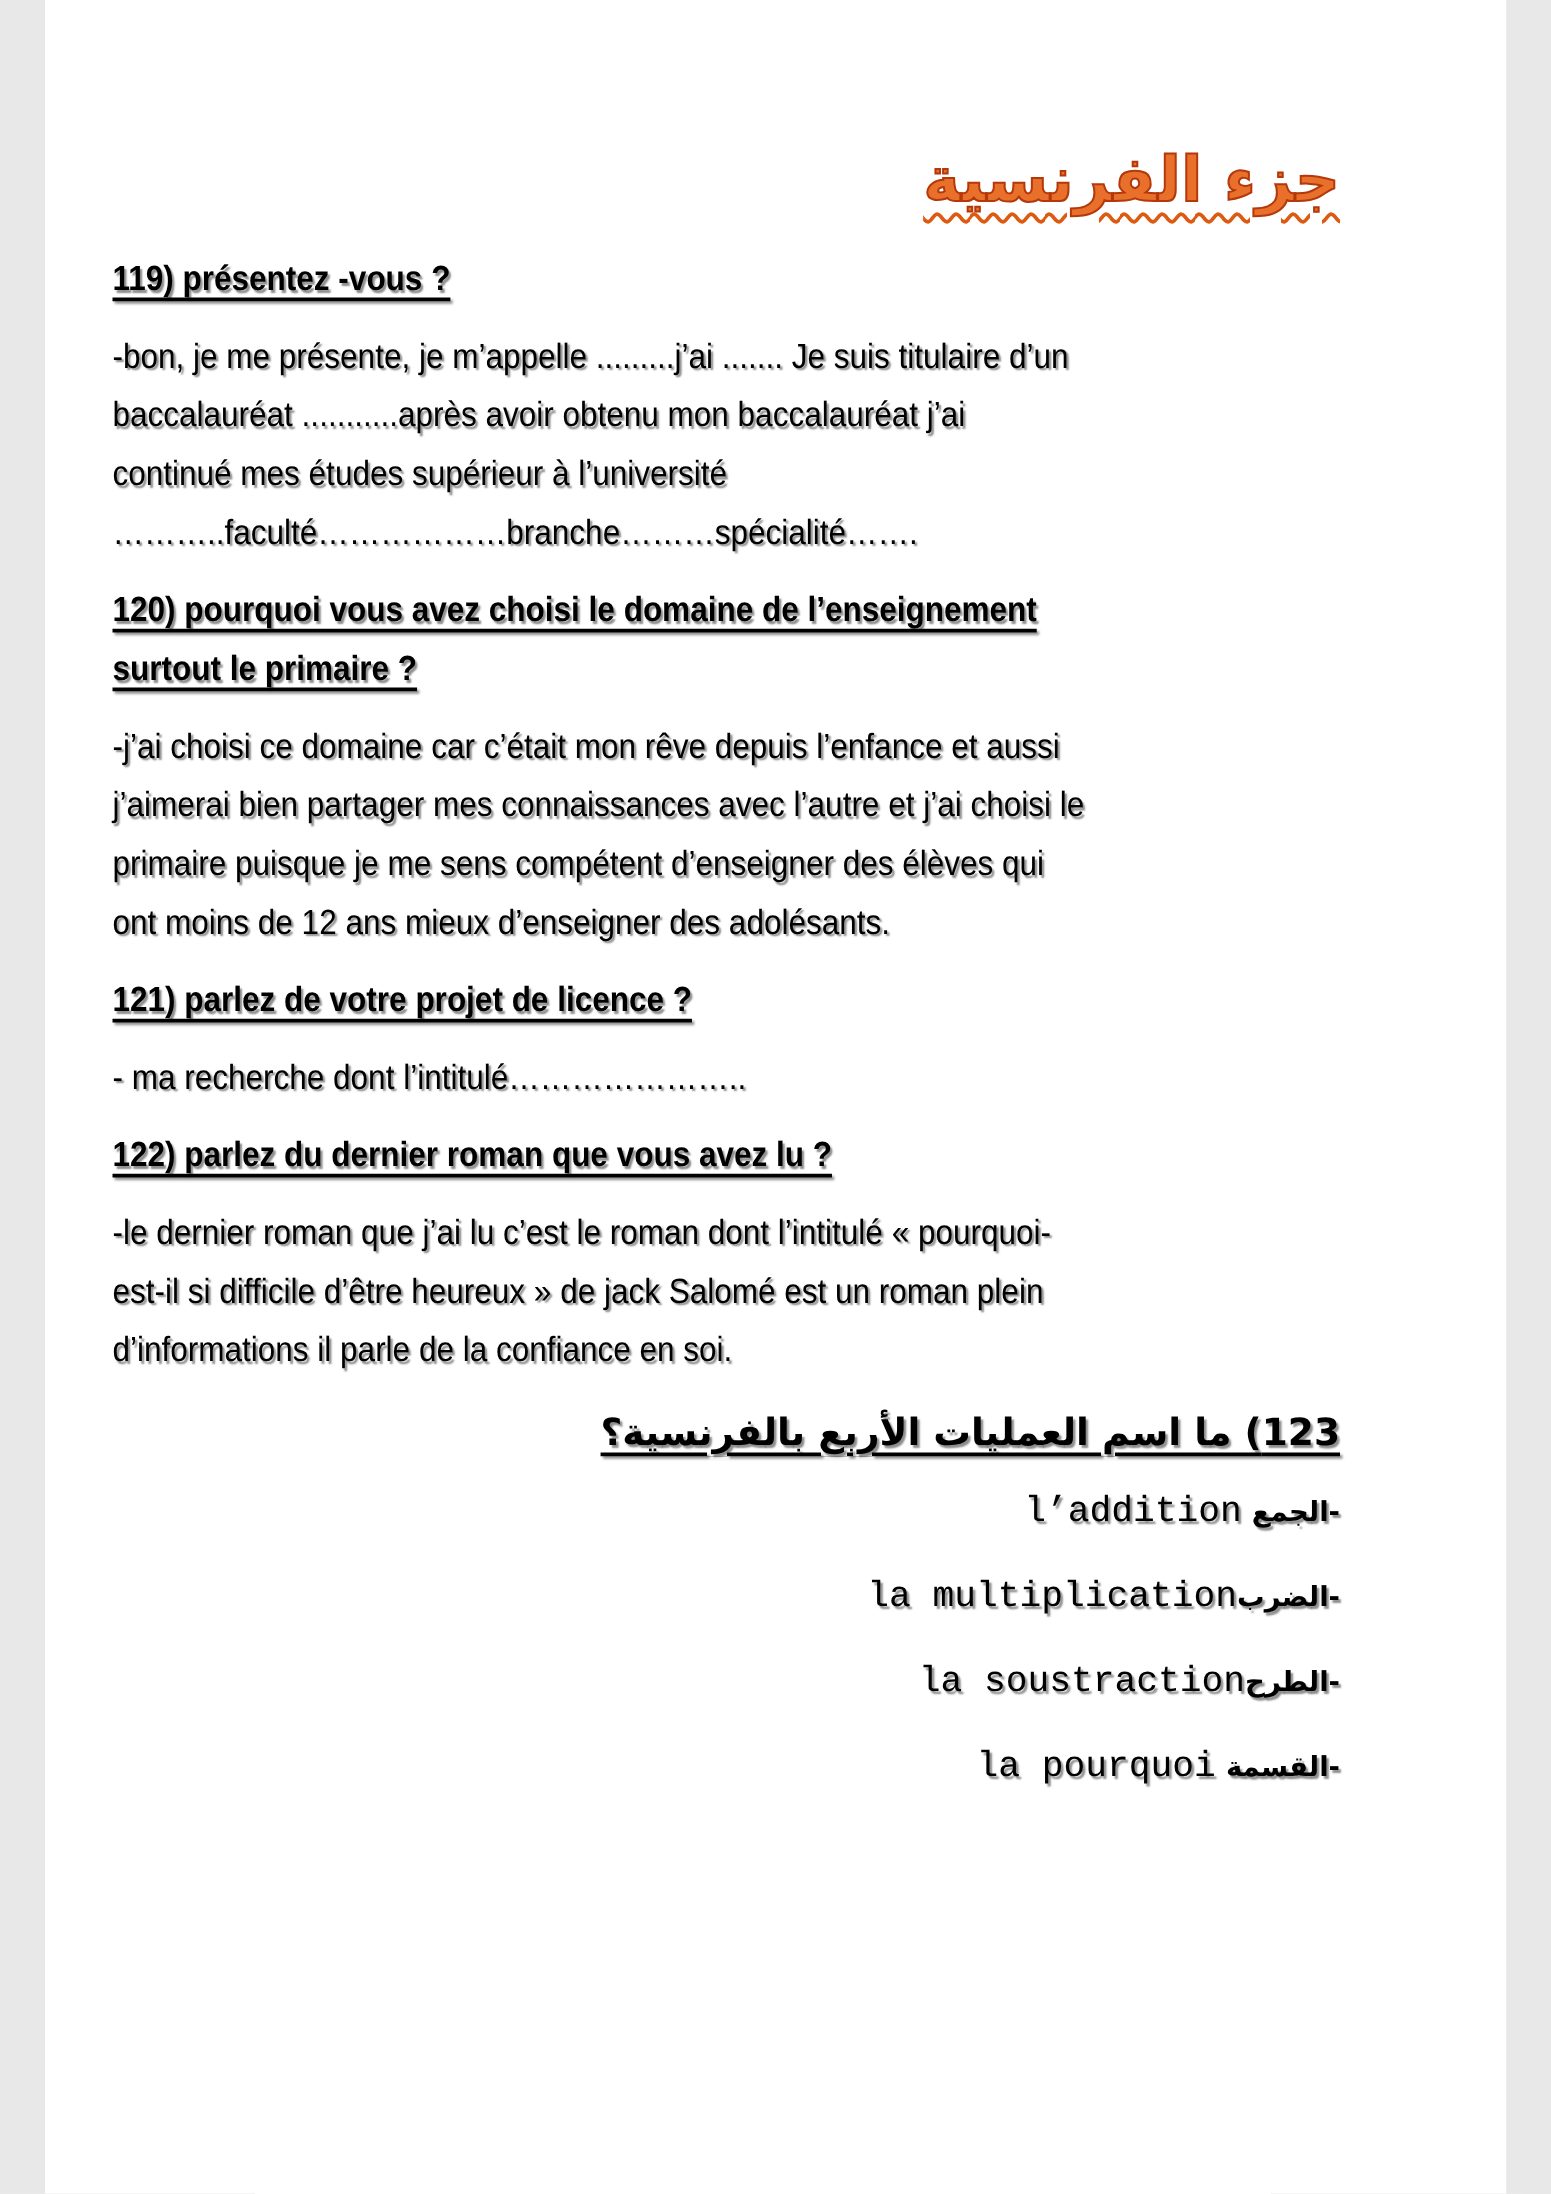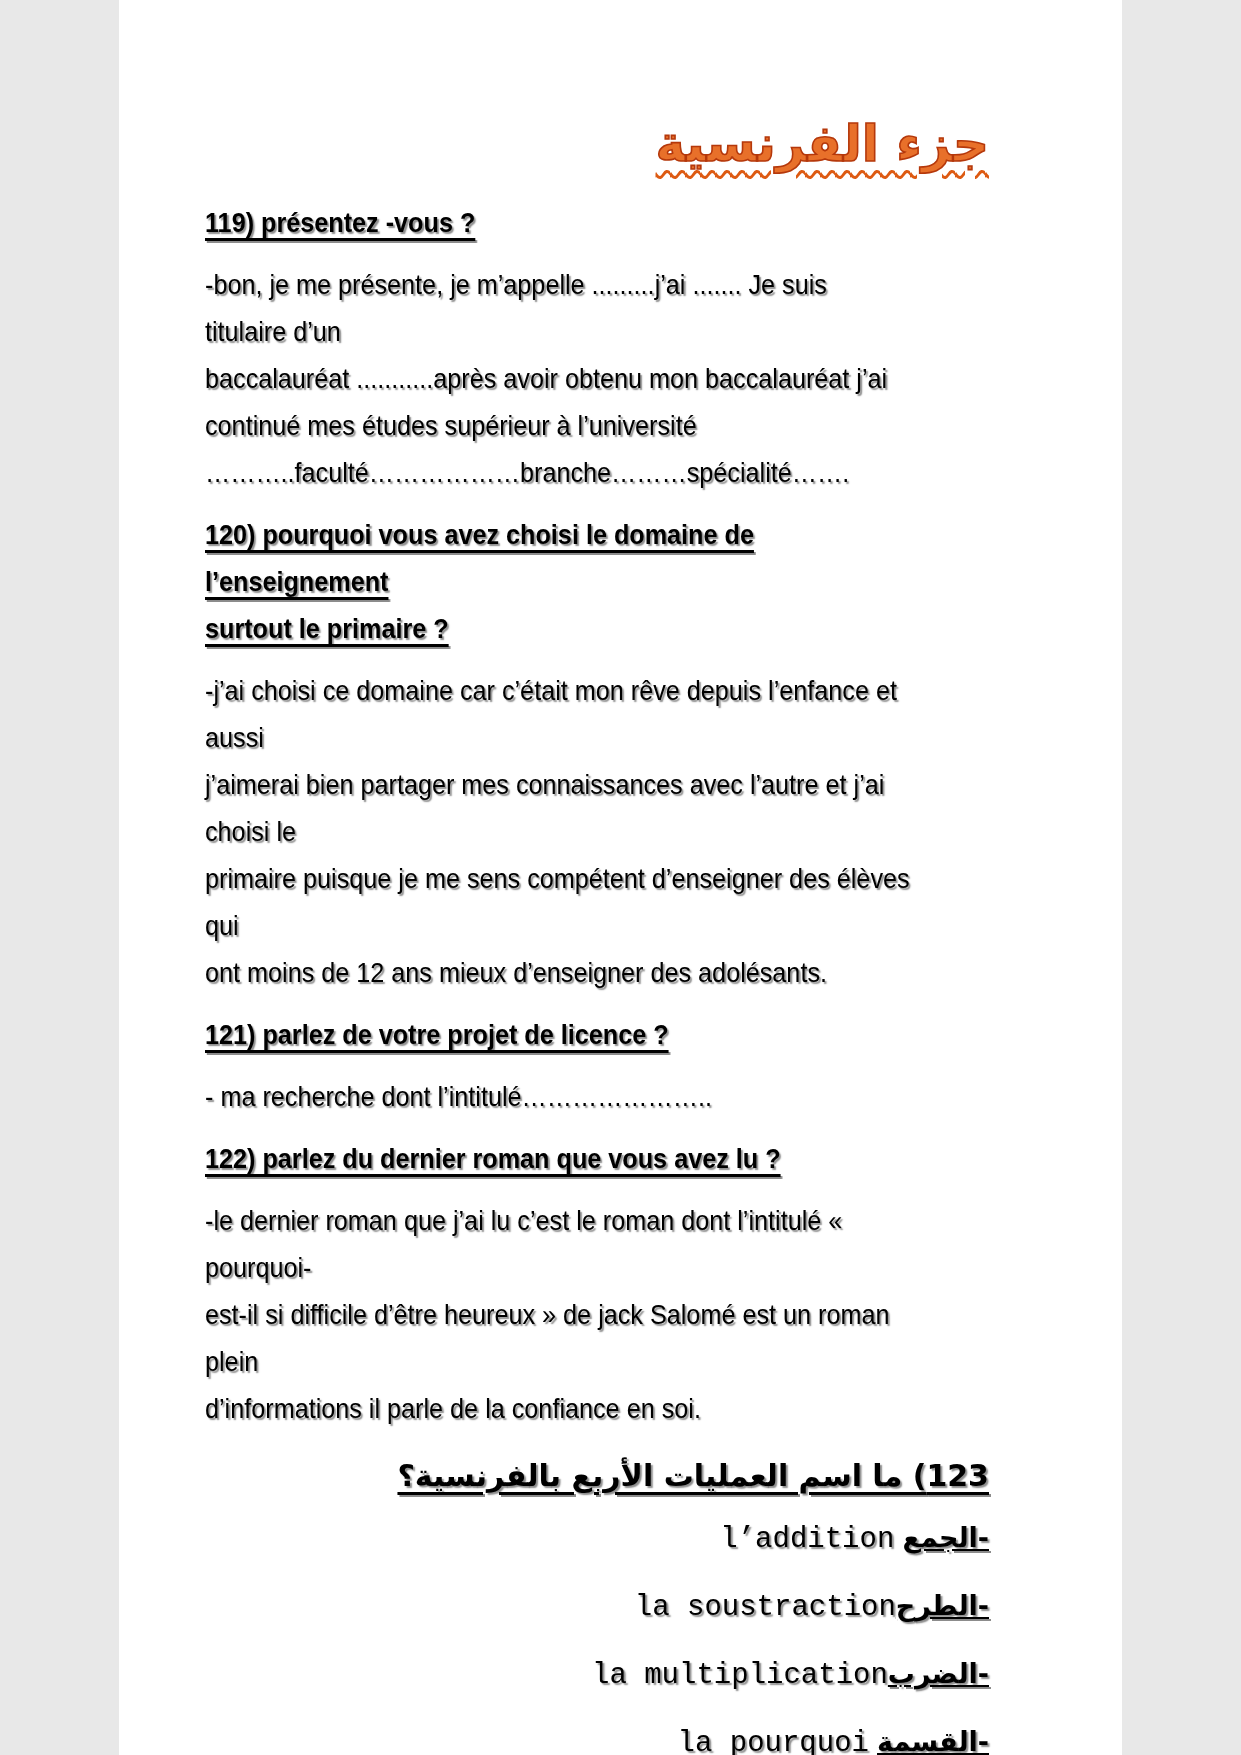--- a/index.html
+++ b/index.html
@@ -5,12 +5,12 @@
   html,body { margin:0; padding:0; background:#e8e8e8; }
   .page {
     position: relative;
-    width: 1003px;
+    width: 1169px;
     height: 1755px;
     margin: 0 auto;
     background: #ffffff;
     box-sizing: border-box;
-    padding: 108px 133px 0 86px;
+    padding: 108px 133px 0 54px;
     font-family: "Liberation Sans", "DejaVu Sans", sans-serif;
     color: #000;
     overflow: hidden;

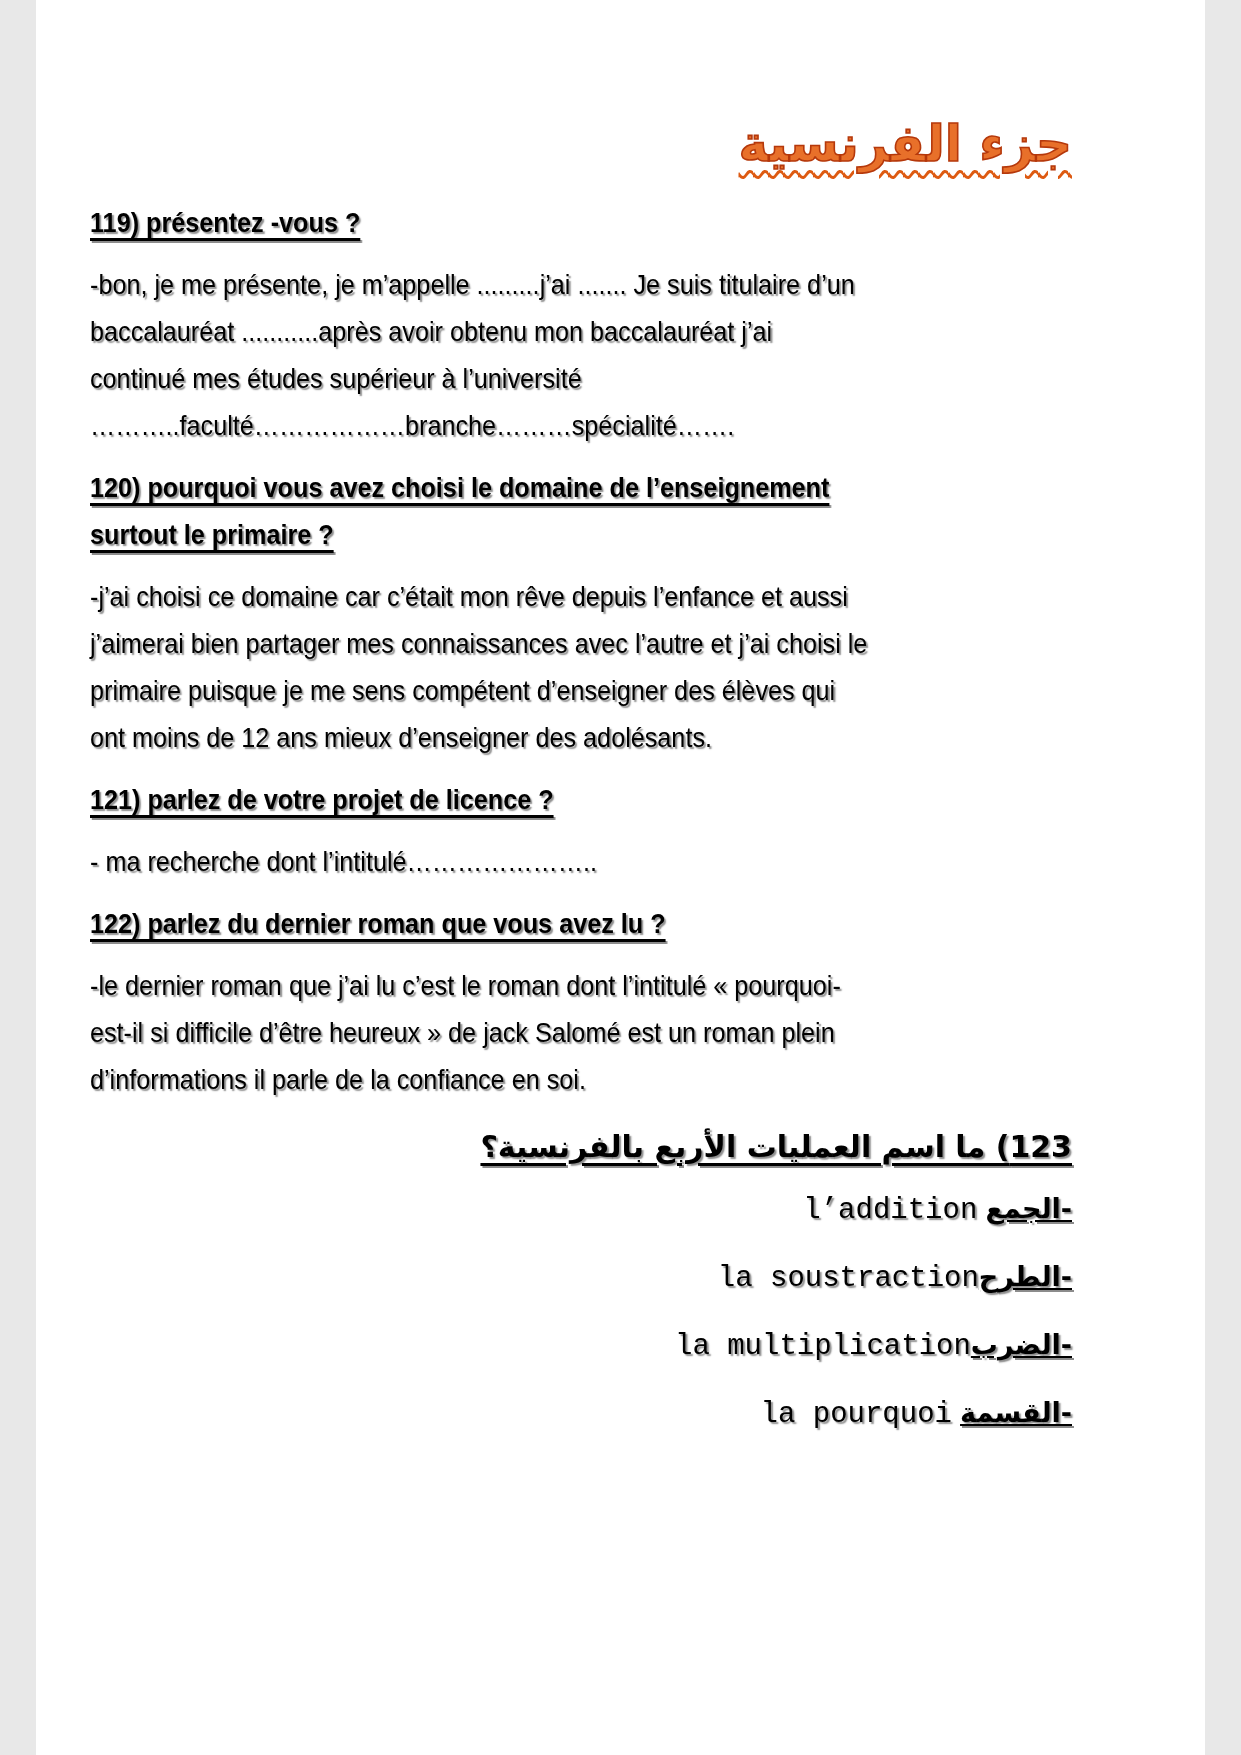--- a/index.html
+++ b/index.html
@@ -68,8 +68,7 @@
   .op-ar {
     font-family: "DejaVu Sans", sans-serif;
     font-weight: bold;
-    font-size: 27px;
-    text-decoration: underline;
+    font-size: 22px;
   }
   .op-sep { white-space: pre; }
   .op-fr { font-family: Liberation Mono, monospace; }

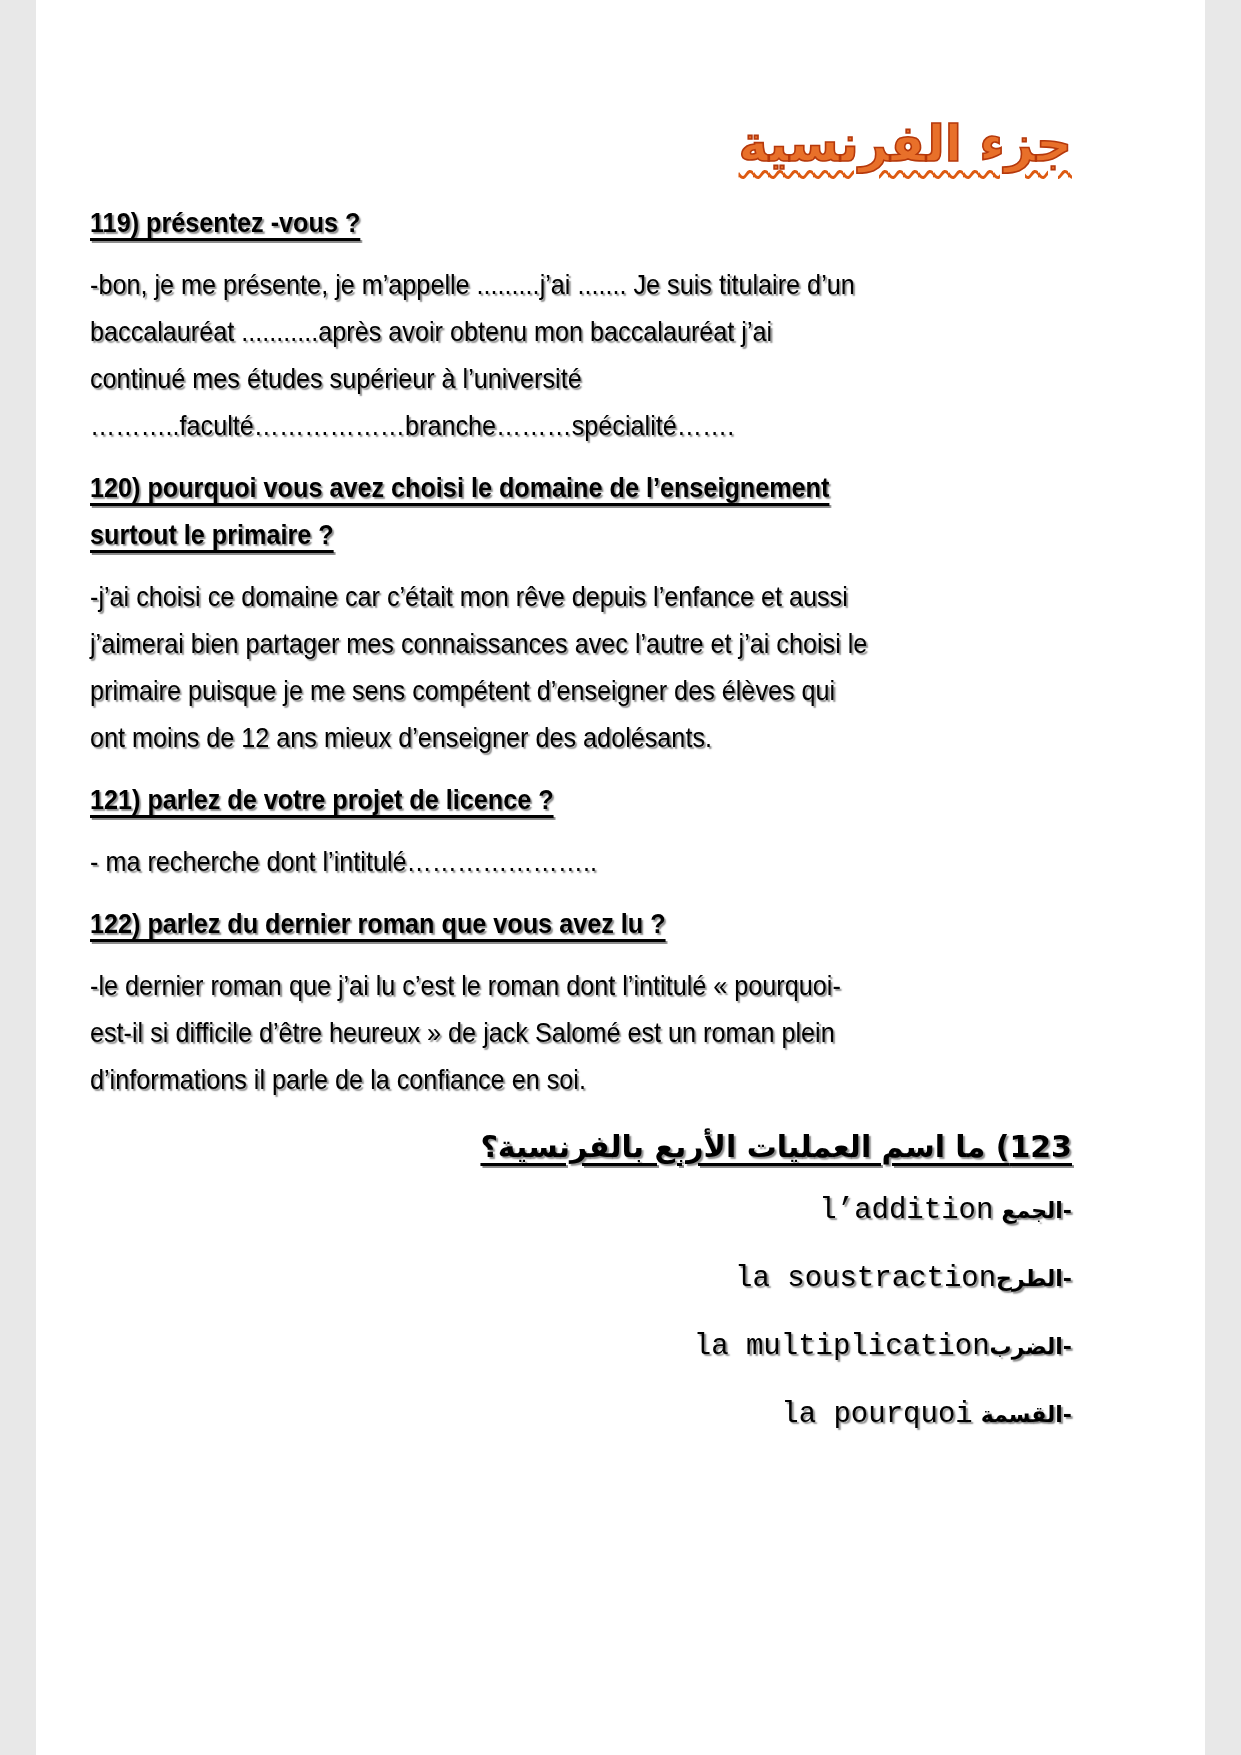--- a/index.html
+++ b/index.html
@@ -106,9 +106,9 @@
   <div>
     <p class="op-line rtl"><span class="op-ar">-الجمع</span><span class="op-sep"> </span><span class="op-fr">l’addition</span></p>
 
+    <p class="op-line rtl"><span class="op-ar">-الضرب</span><span class="op-sep"></span><span class="op-fr">la multiplication</span></p>
+
     <p class="op-line rtl"><span class="op-ar">-الطرح</span><span class="op-sep"></span><span class="op-fr">la soustraction</span></p>
-
-    <p class="op-line rtl"><span class="op-ar">-الضرب</span><span class="op-sep"></span><span class="op-fr">la multiplication</span></p>
 
     <p class="op-line rtl"><span class="op-ar">-القسمة</span><span class="op-sep"> </span><span class="op-fr">la pourquoi</span></p>
   </div>

